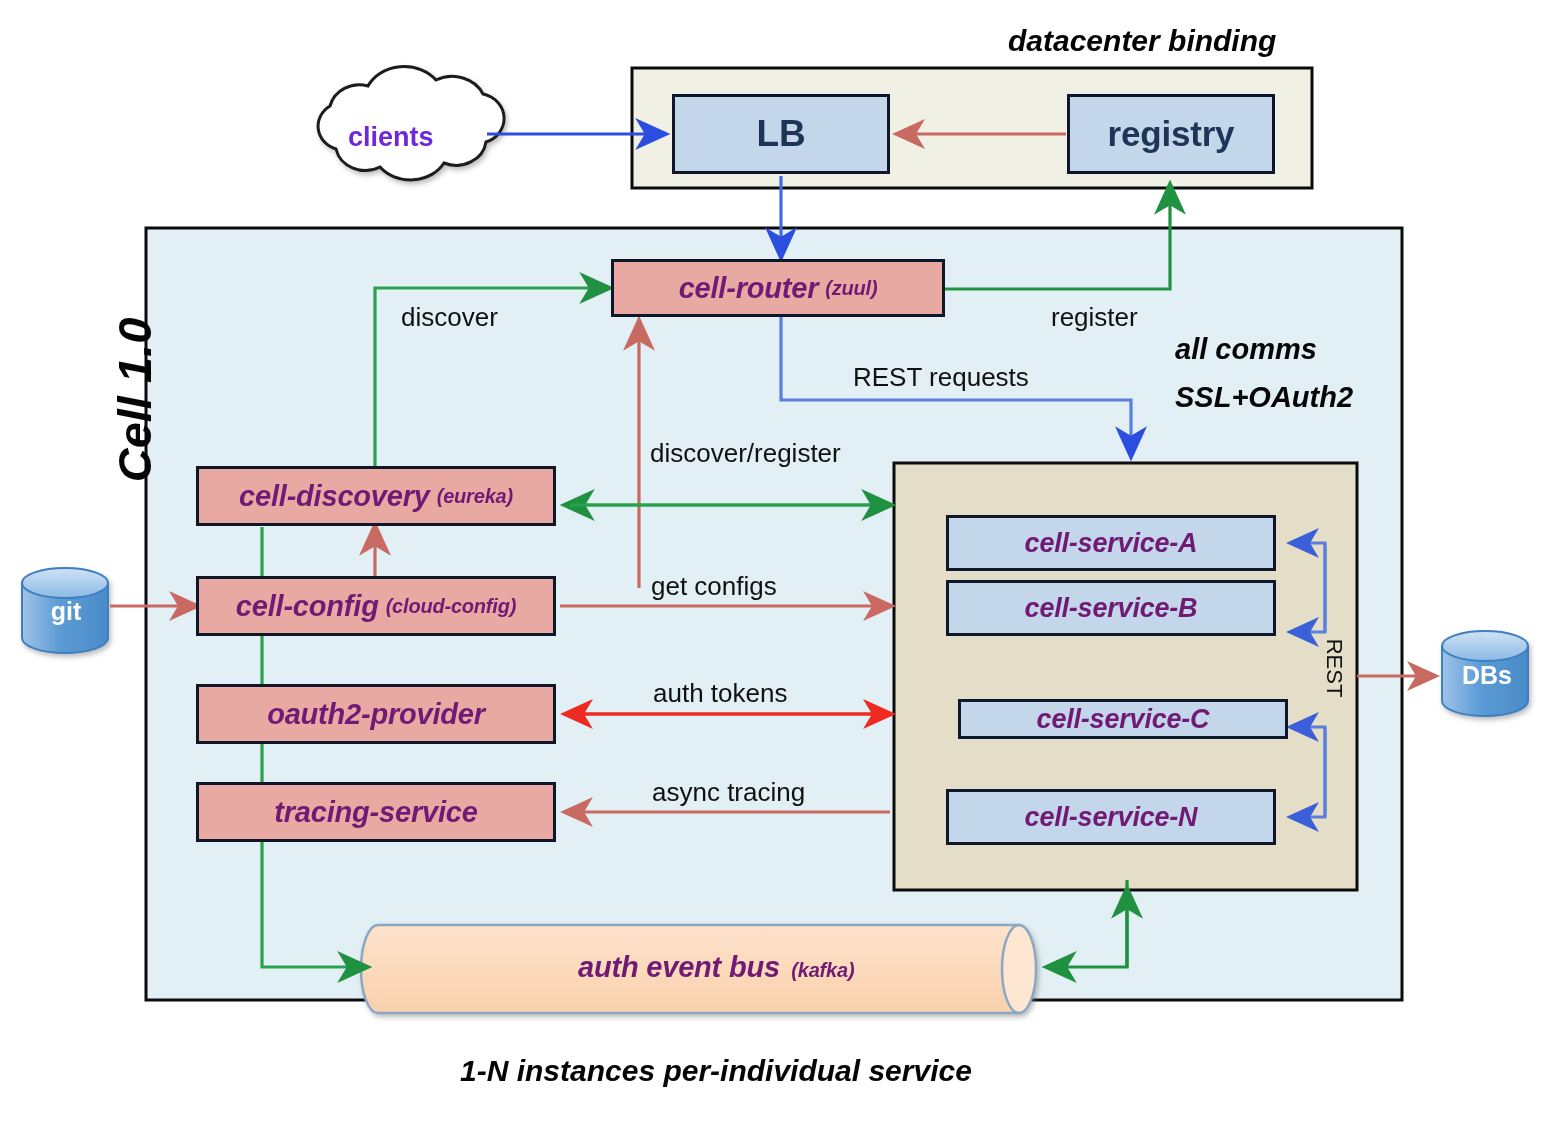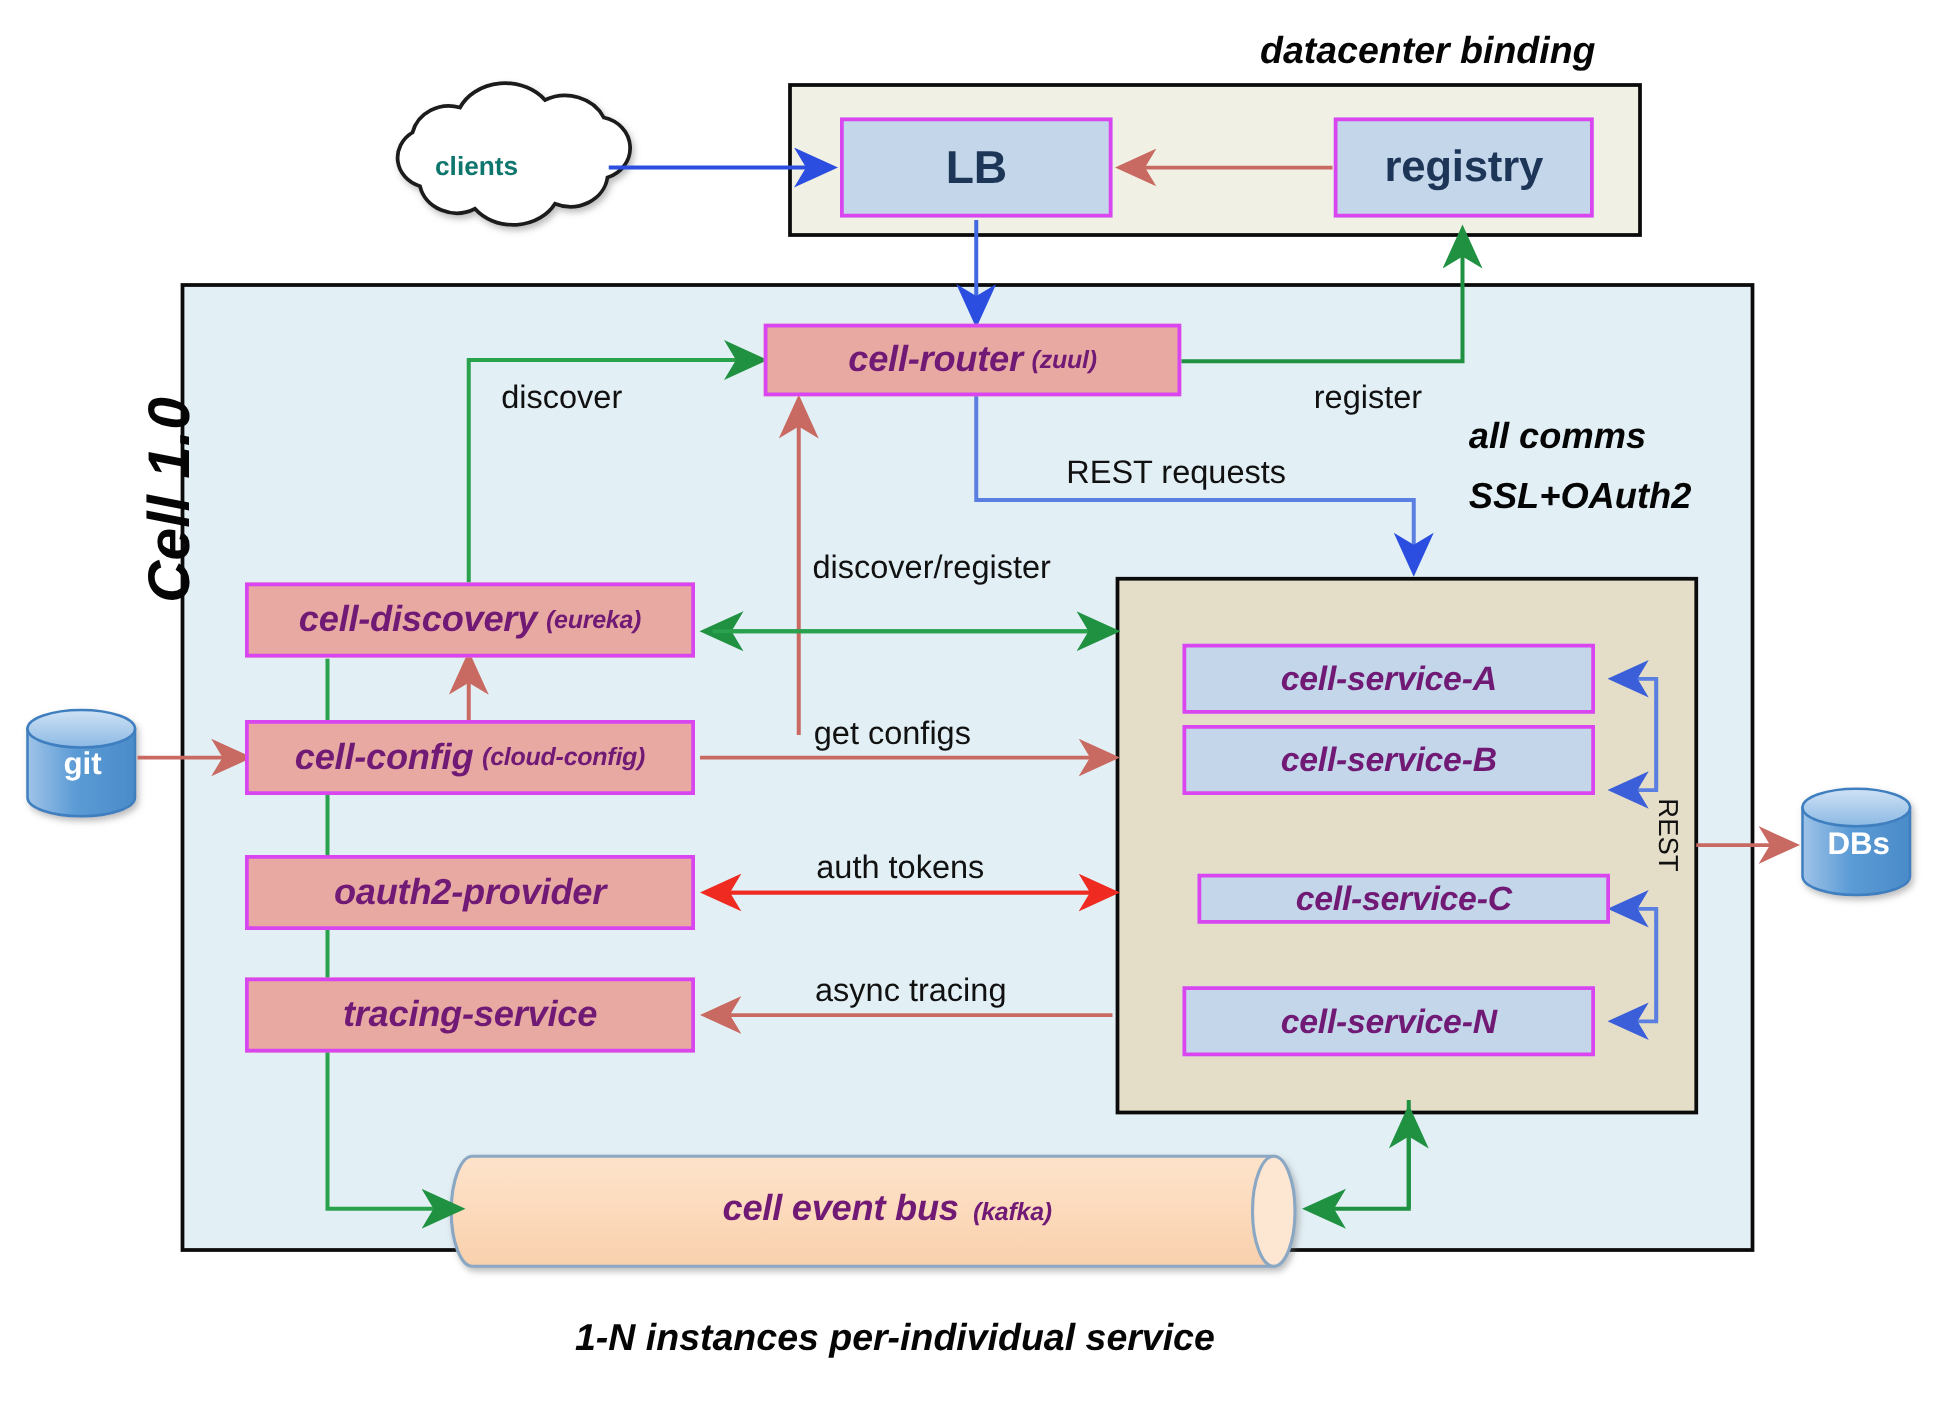--- a/index.html
+++ b/index.html
@@ -18,7 +18,7 @@
   .plain{font-weight:normal;font-style:normal;color:#111;white-space:nowrap;}
 
   .heavy{font-weight:bold;font-style:italic;color:#050505;white-space:nowrap;}
-  .cloudtxt{position:absolute;font-weight:bold;font-size:21px;color:#0f766e;}
+  .cloudtxt{position:absolute;font-weight:bold;font-size:27px;color:#6d28d9;}
 
   .annot{position:absolute;white-space:nowrap;}
 </style>

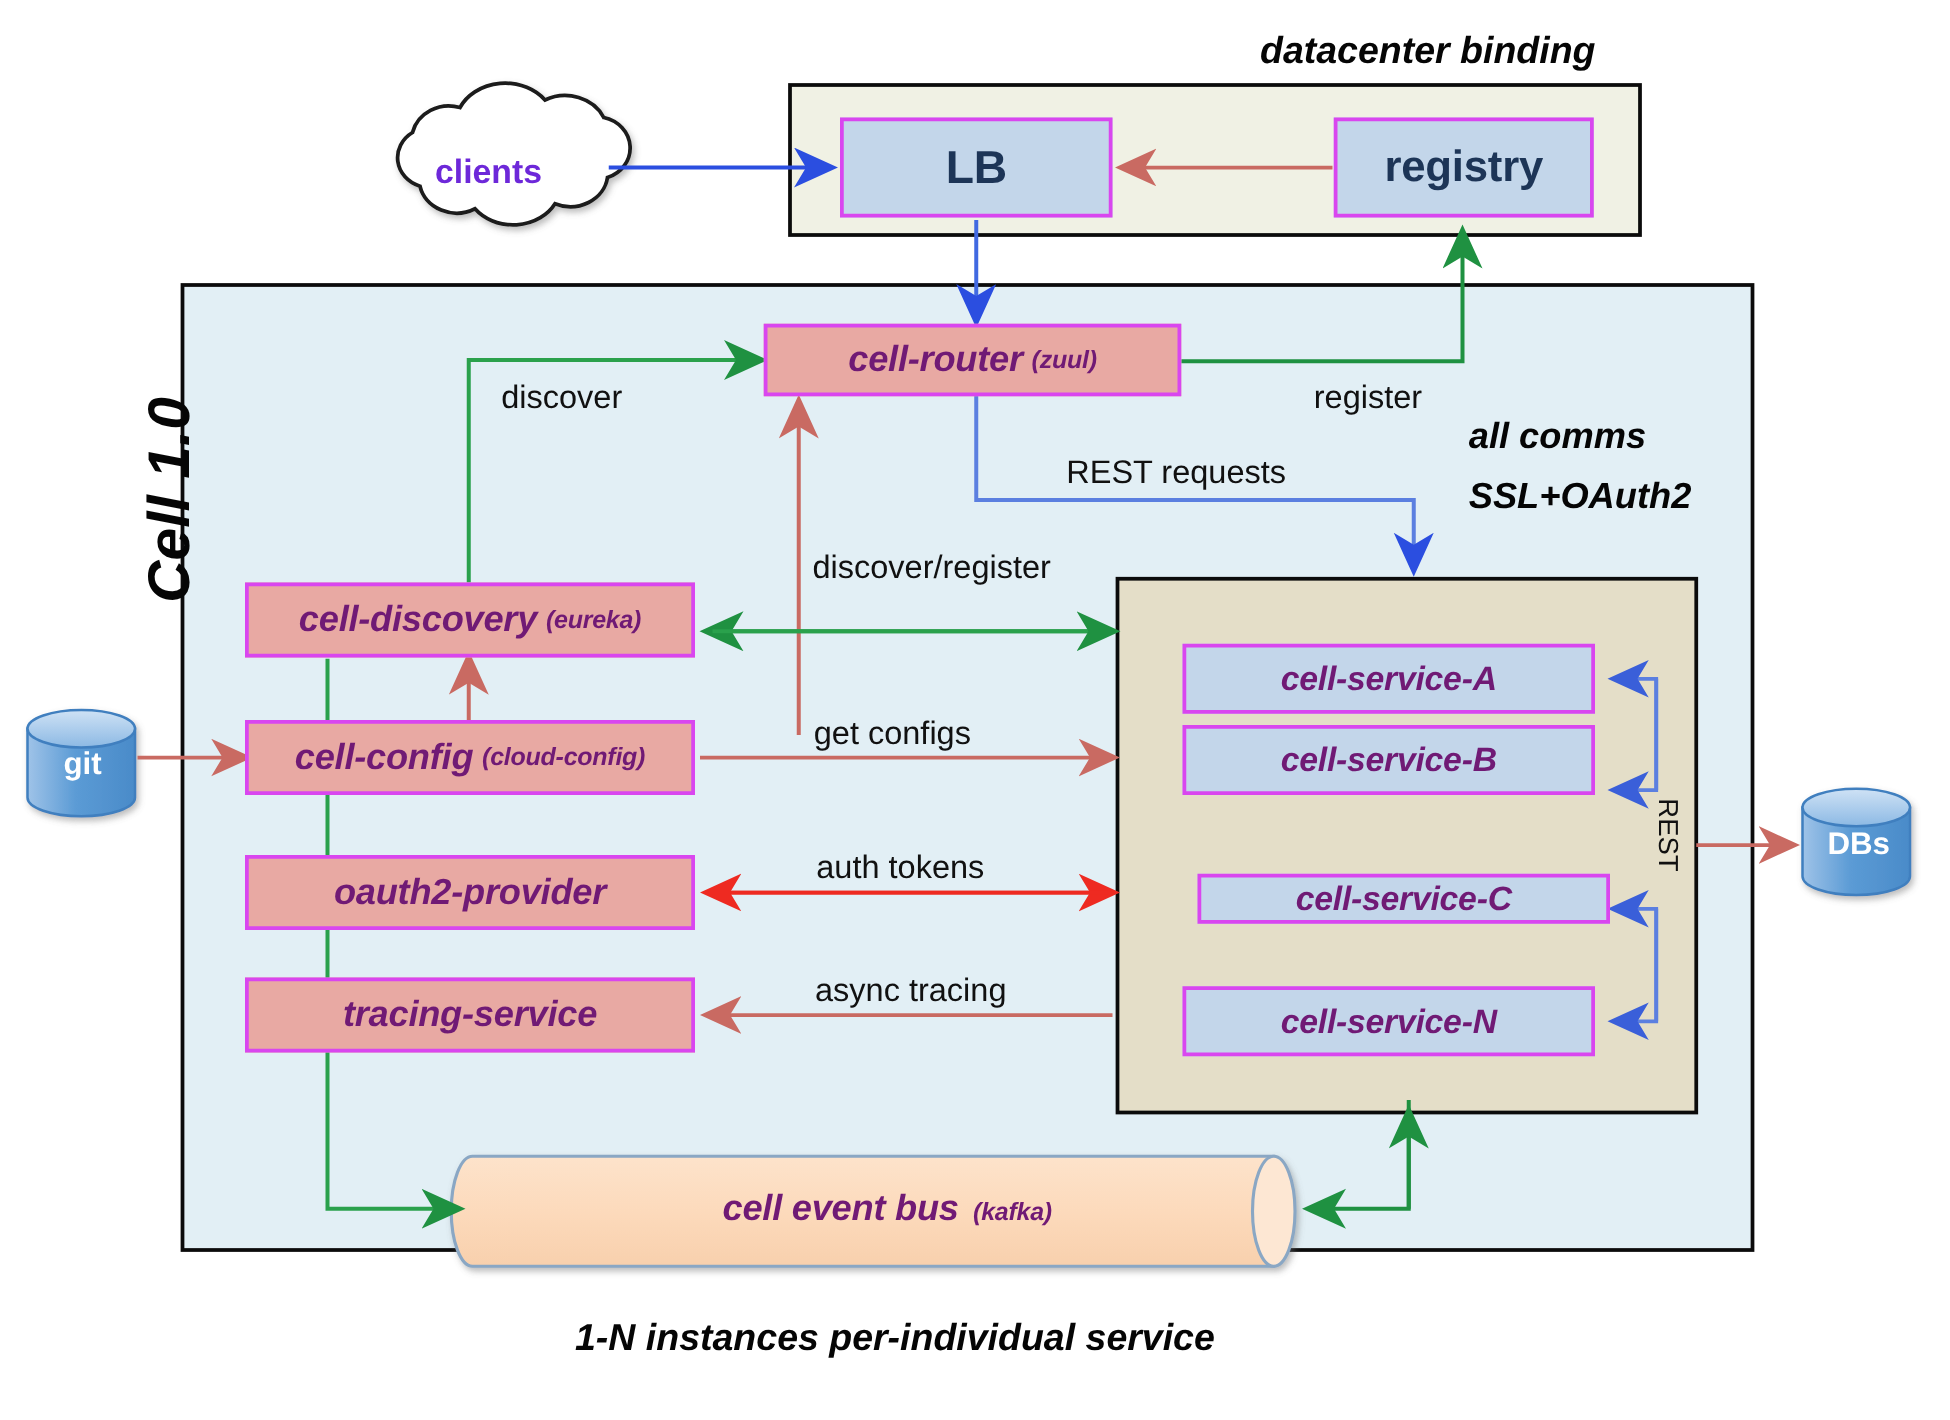--- a/index.html
+++ b/index.html
@@ -8,7 +8,7 @@
   #svgLayer{position:absolute;left:0;top:0;width:1560px;height:1136px;pointer-events:none;}
 
   .node{position:absolute;box-sizing:border-box;display:flex;align-items:center;justify-content:center;}
-  .boxed{border:3px solid #d946ef;}
+  .boxed{border:3px solid #0f172a;}
 
   .pink{background:#e8a9a3;}
   .bluebox{background:#c3d6ea;}

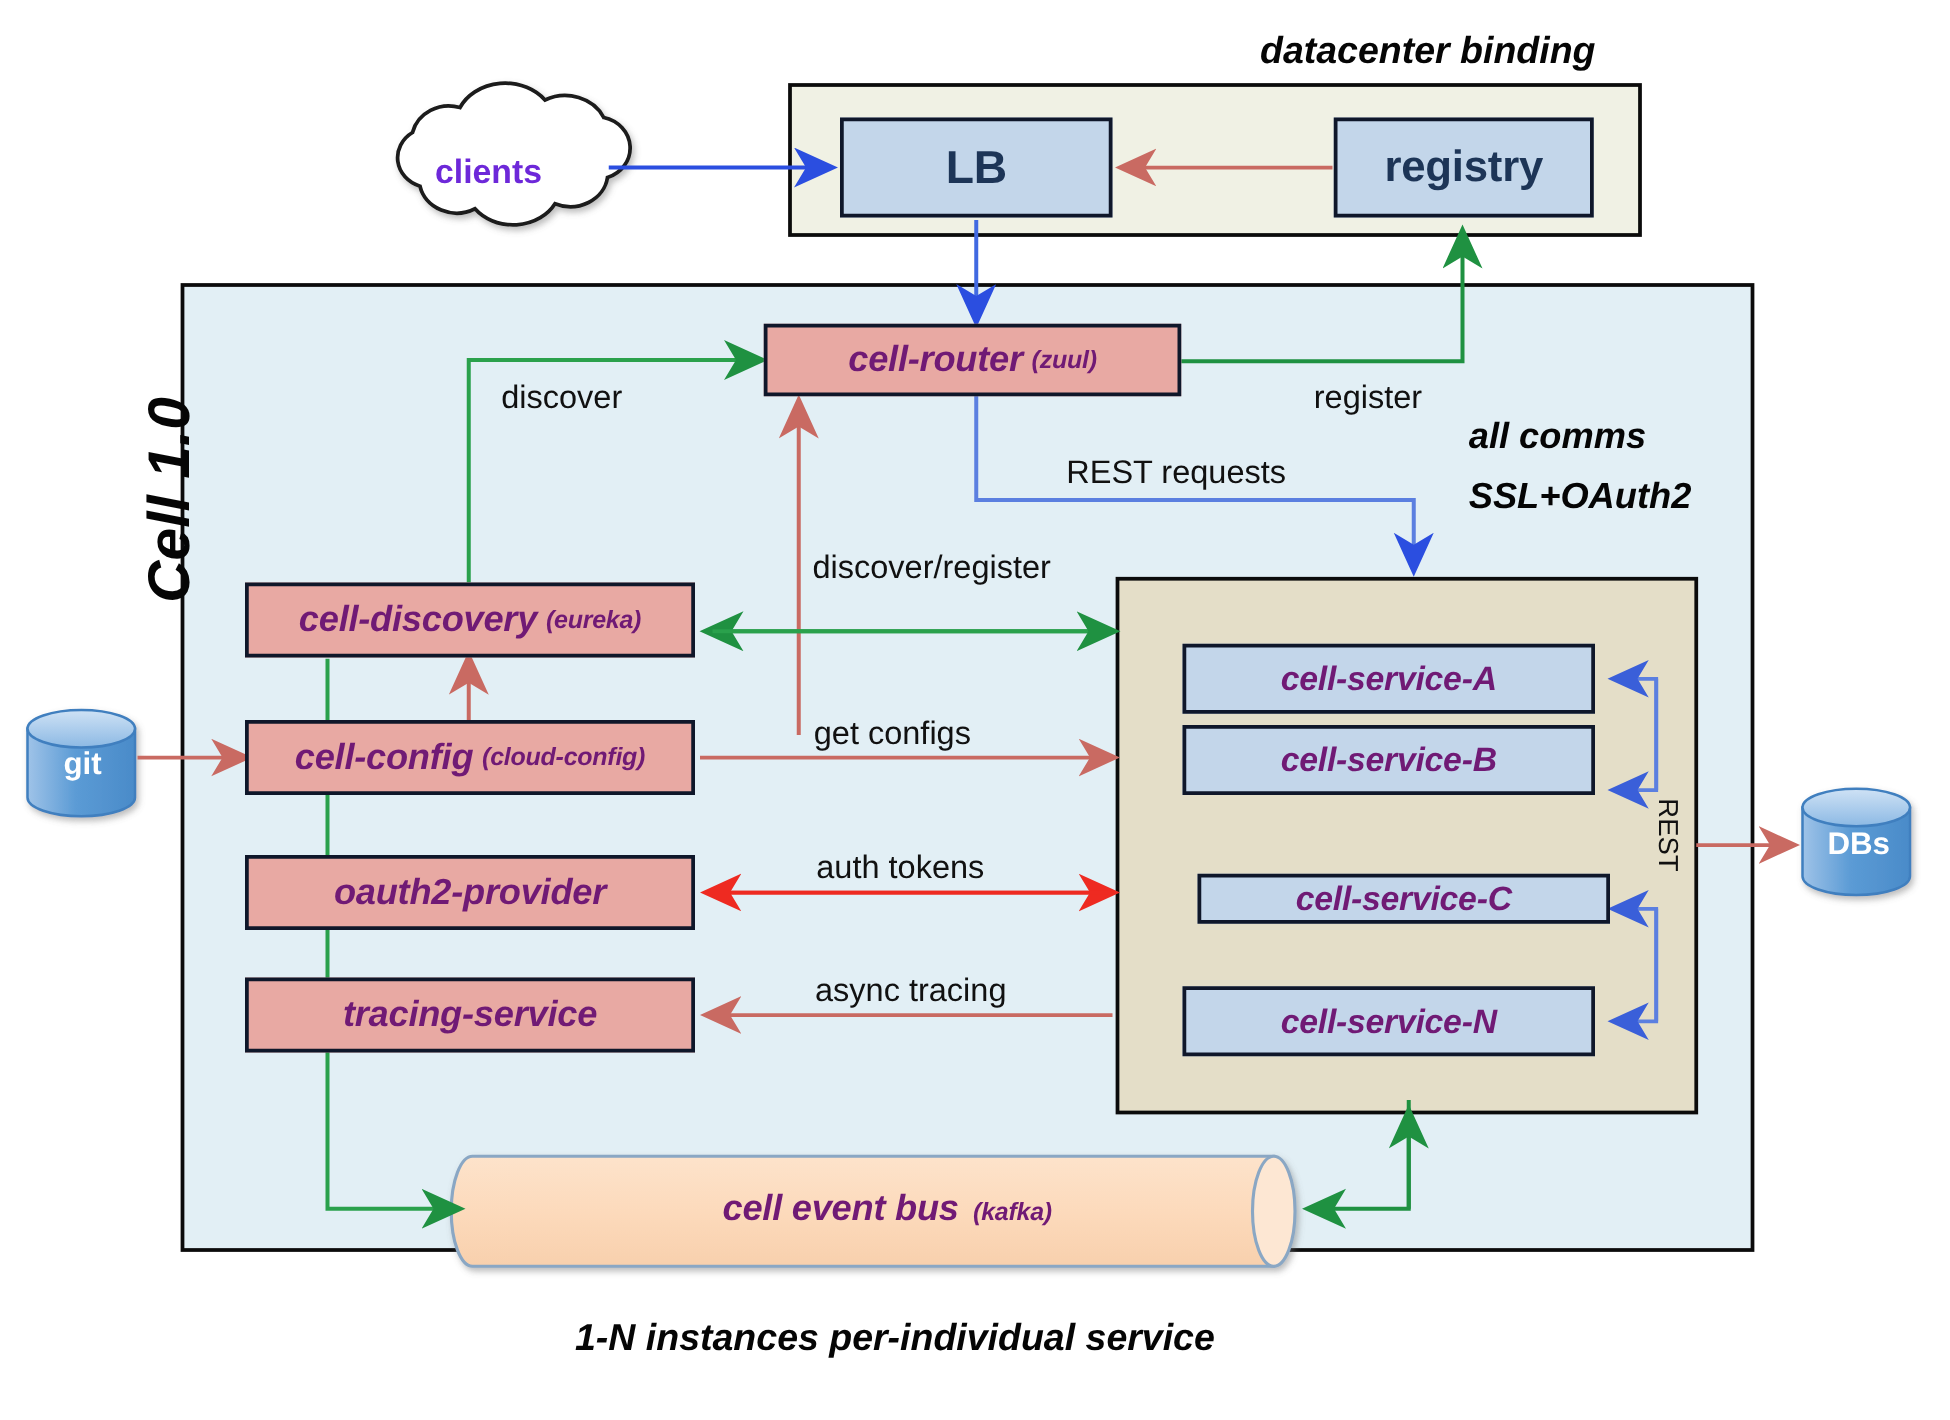--- a/index.html
+++ b/index.html
@@ -192,7 +192,7 @@
   </div>
 
   <div class="annot" style="left:578px;top:951px;">
-    <span class="lbl" style="font-size:29px;">cell event bus</span>
+    <span class="lbl" style="font-size:29px;">auth event bus</span>
     <span class="lbl sub" style="font-size:20px;margin-left:7px;">(kafka)</span>
   </div>
 

